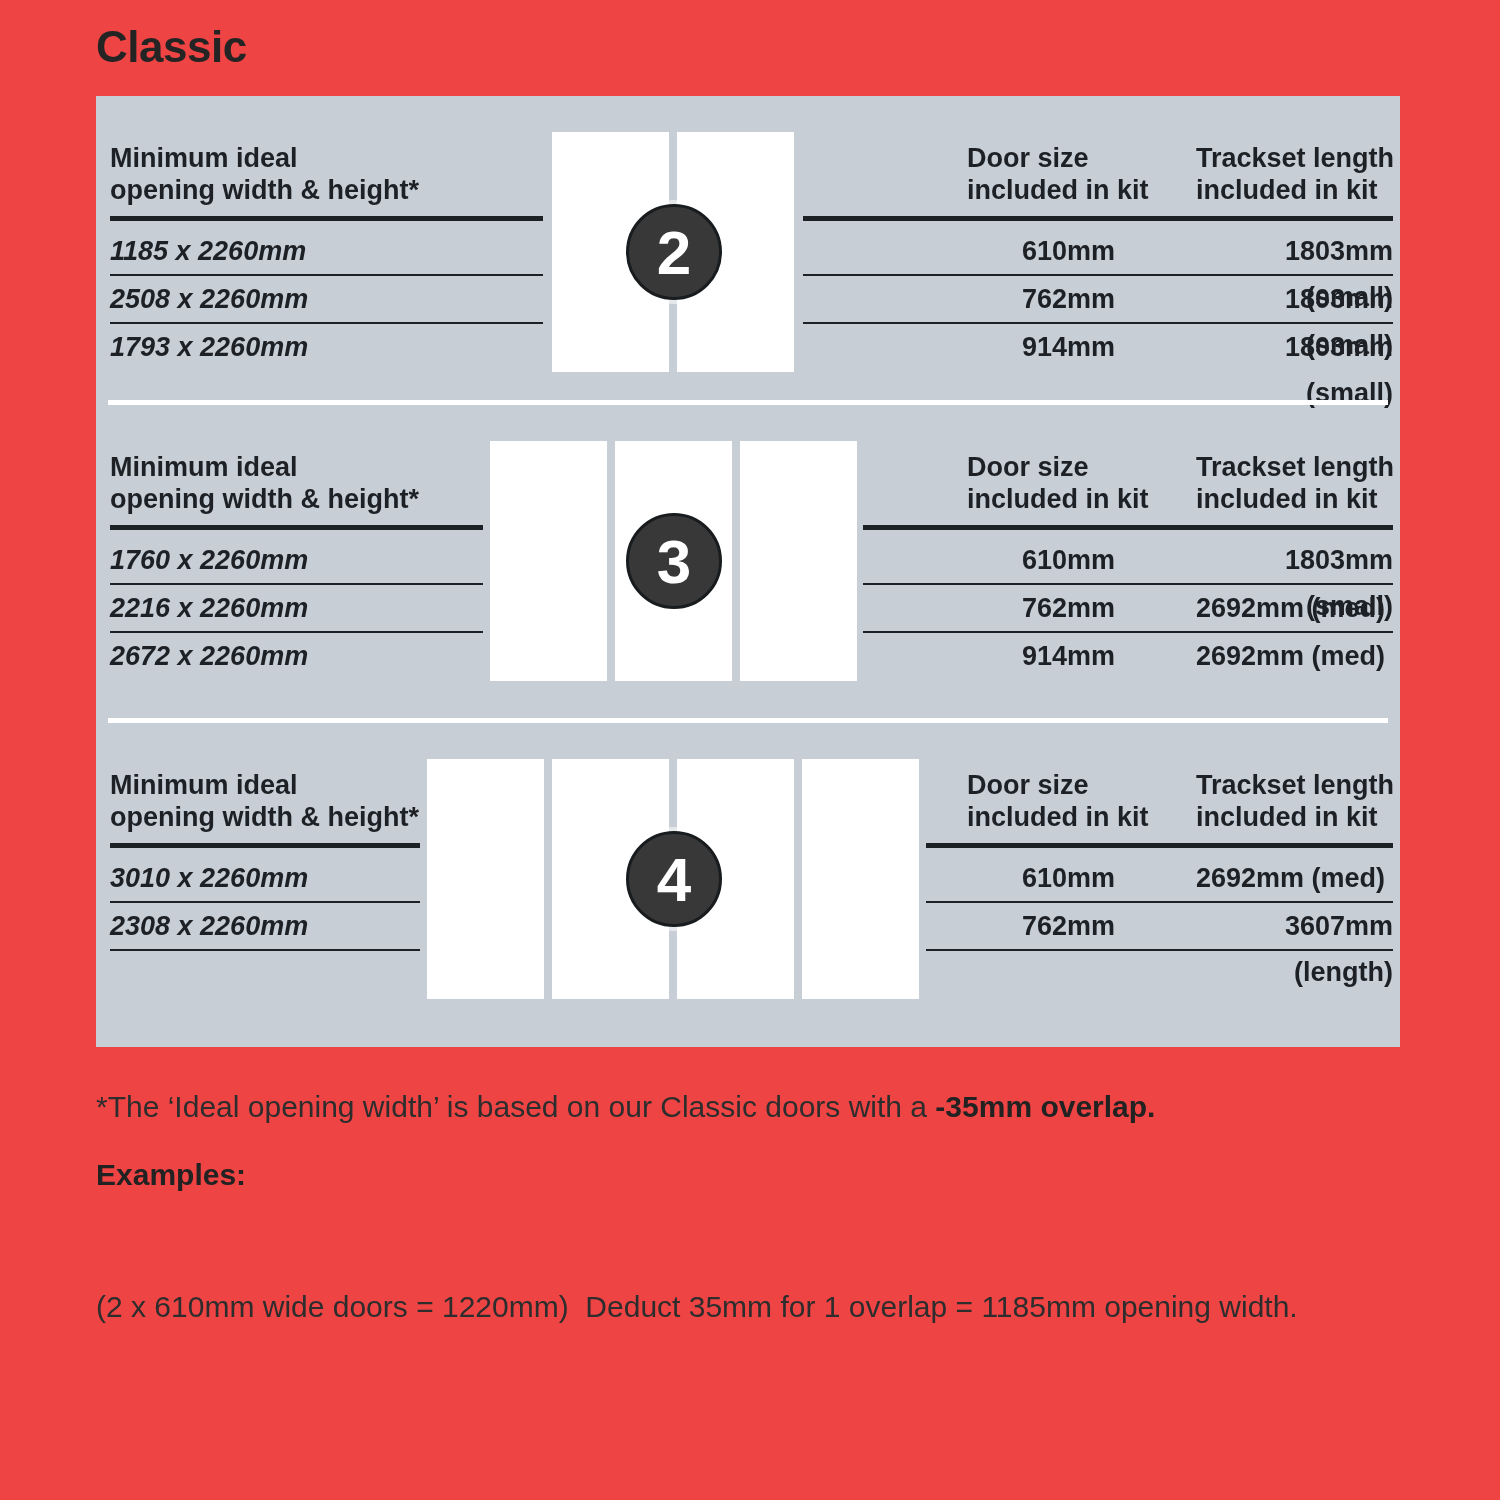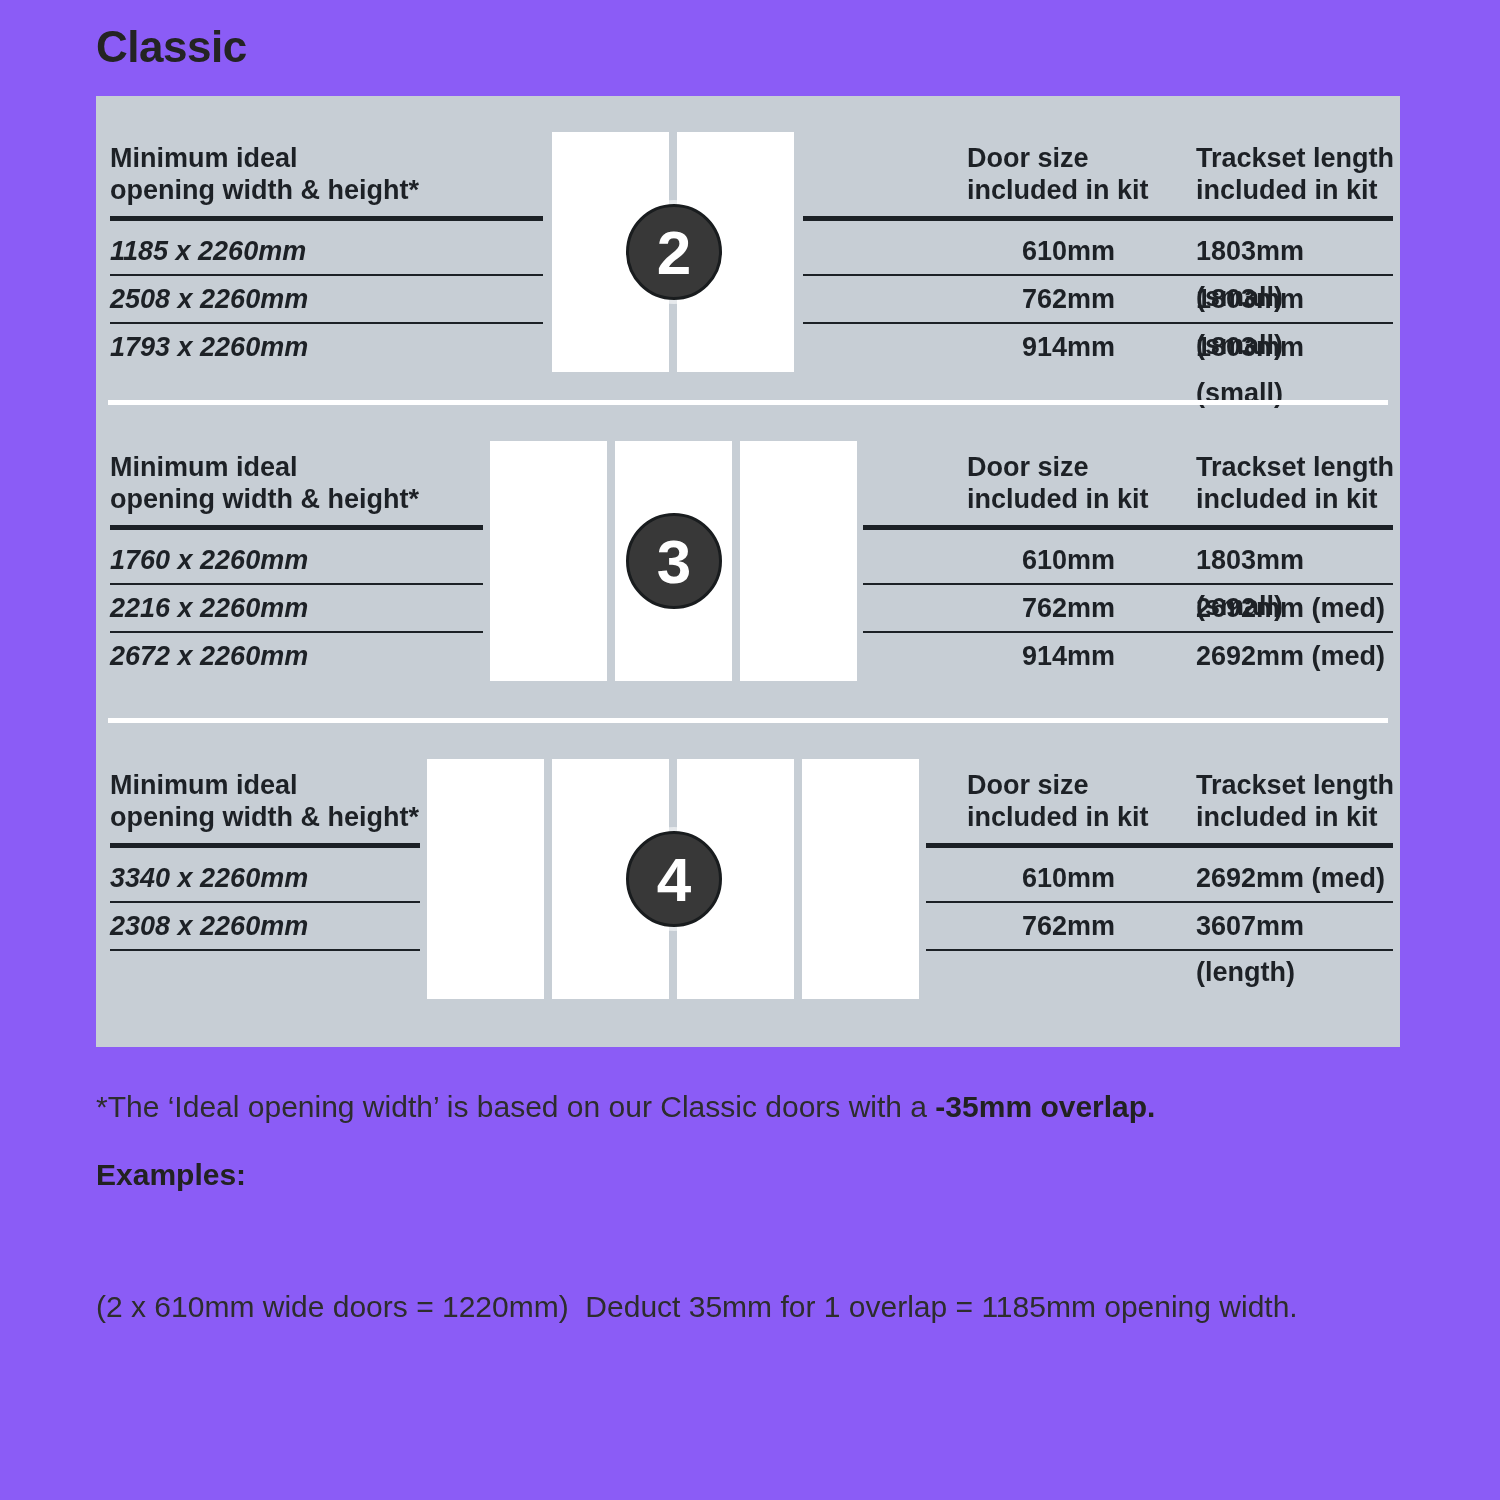--- a/index.html
+++ b/index.html
@@ -5,7 +5,7 @@
   * { margin:0; padding:0; box-sizing:border-box; }
   html,body { background:#ffffff; }
   body { font-family:"Liberation Sans","DejaVu Sans",sans-serif; }
-  .canvas { position:relative; width:1500px; height:1500px; background:#8b5cf6; overflow:hidden; }
+  .canvas { position:relative; width:1500px; height:1500px; background:#ef4444; overflow:hidden; }
 
   .title { position:absolute; left:96px; top:22px; font-size:44px; font-weight:bold;
            color:#242424; letter-spacing:-0.5px; }

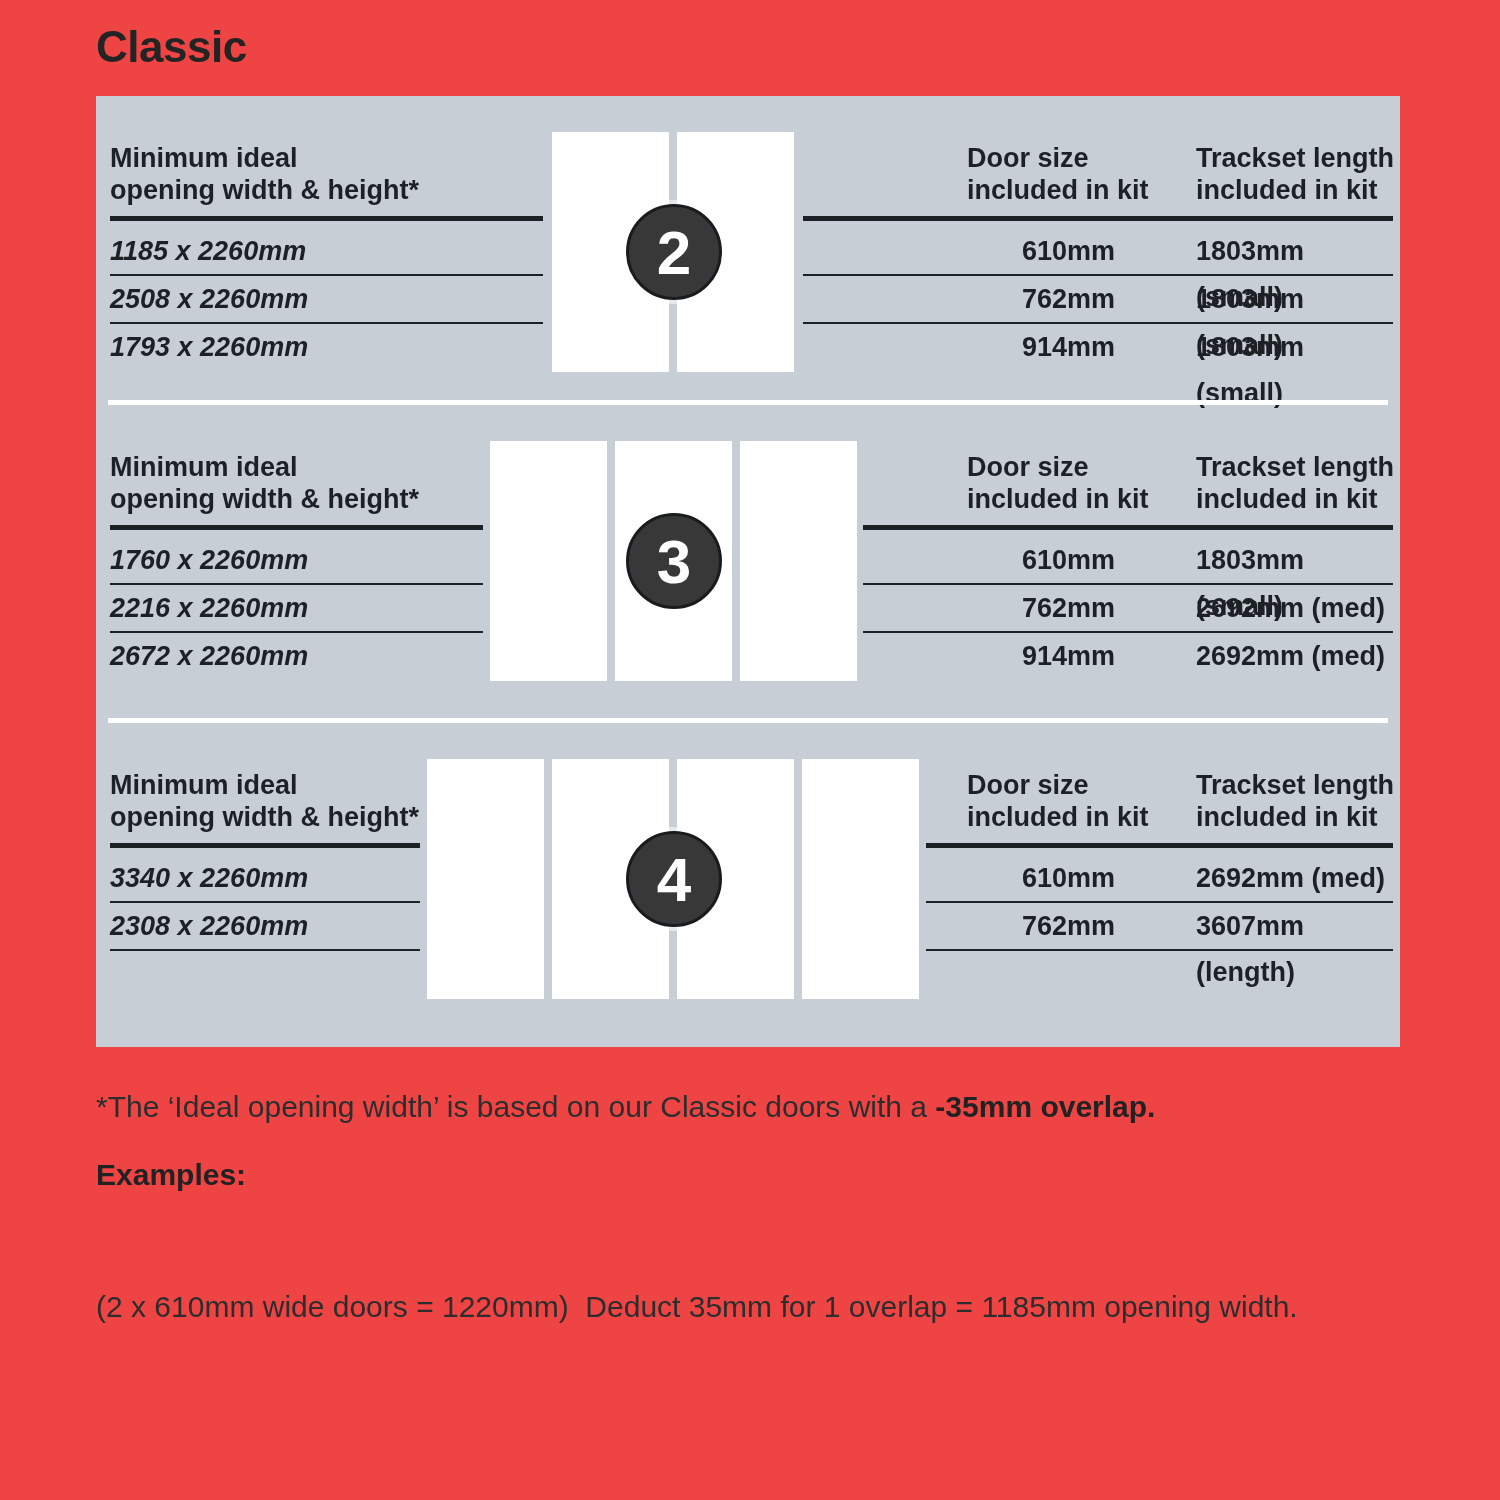--- a/index.html
+++ b/index.html
@@ -37,7 +37,7 @@
   .lrow.open { border-bottom:none; }
 
   .right-rows { position:absolute; top:132px; left:var(--rleft); right:7px; }
-  .rrow { position:relative; height:48px; border-bottom:2px solid #1c2126; }
+  .rrow { position:relative; height:48px; border-bottom:2px solid #1c2126;text-align:right; }
   .rrow.open { border-bottom:none; }
   .rrow span { position:absolute; top:0; line-height:46px; font-size:27px; font-weight:bold; color:#1d2126; }
   .door-val  { right:278px; }

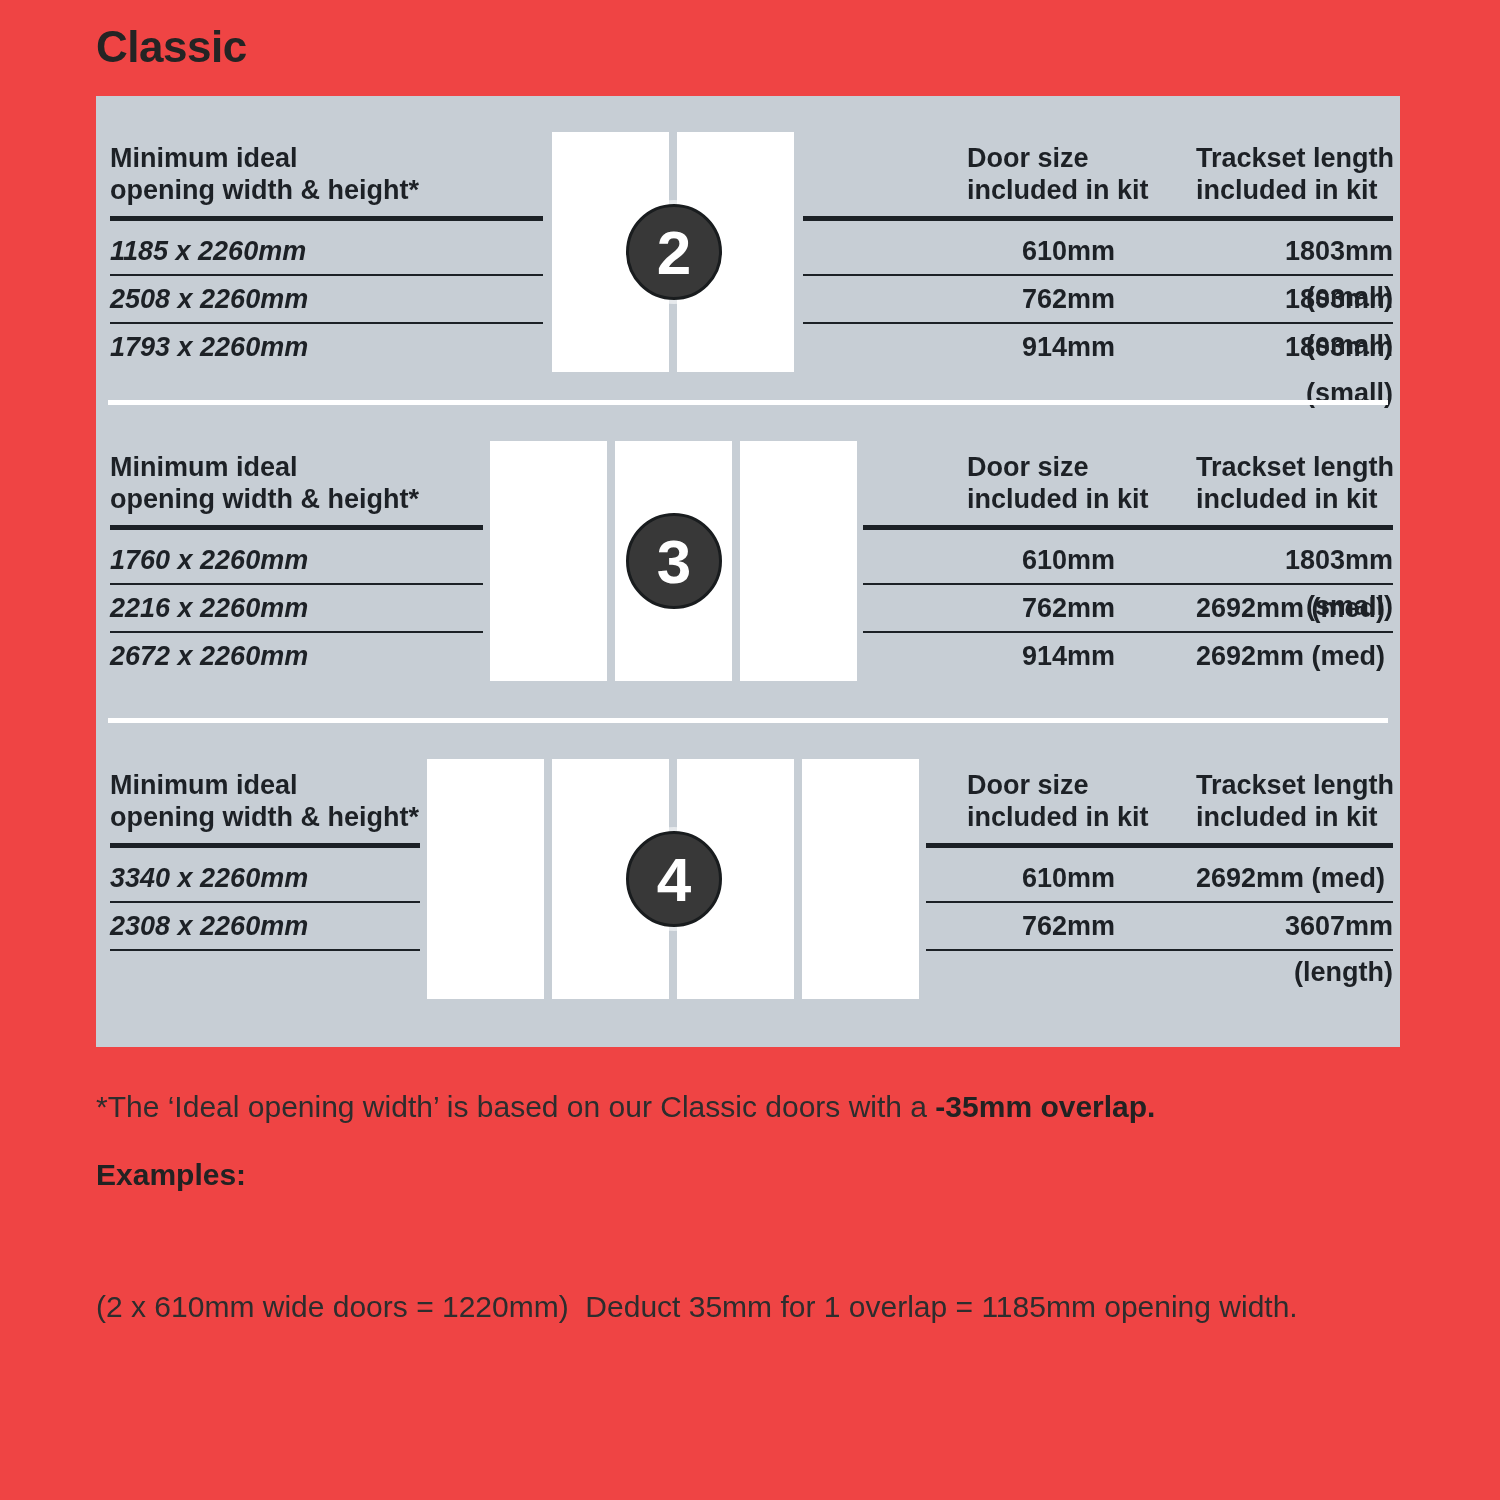--- a/index.html
+++ b/index.html
@@ -169,7 +169,7 @@
       </div>
       <div class="rule left-rule"></div>
       <div class="left-rows">
-        <div class="lrow">3340 x 2260mm</div>
+        <div class="lrow">3010 x 2260mm</div>
         <div class="lrow">2308 x 2260mm</div>
       </div>
 

